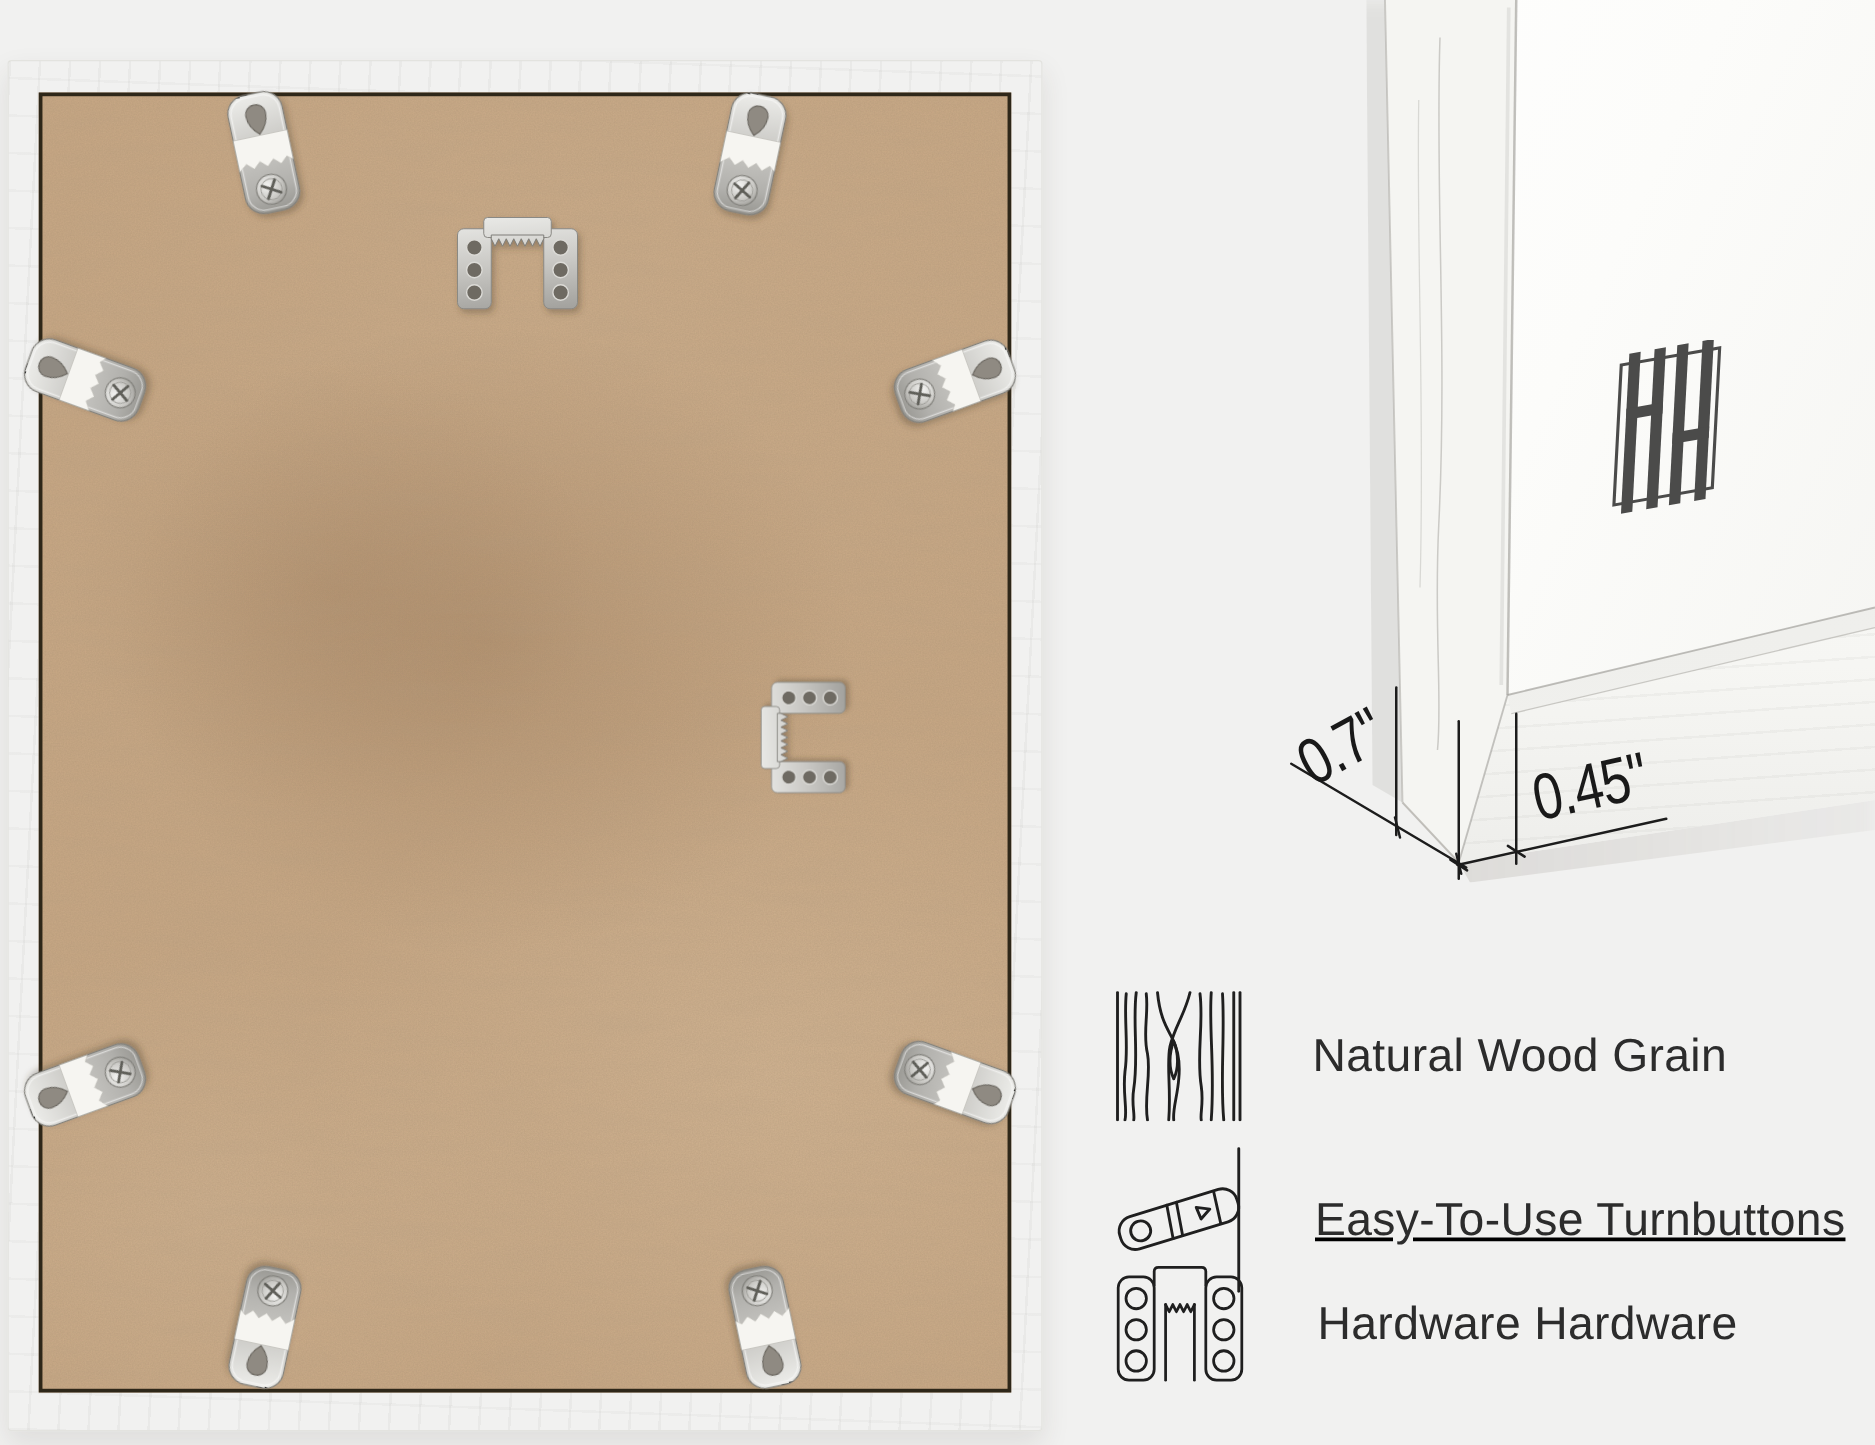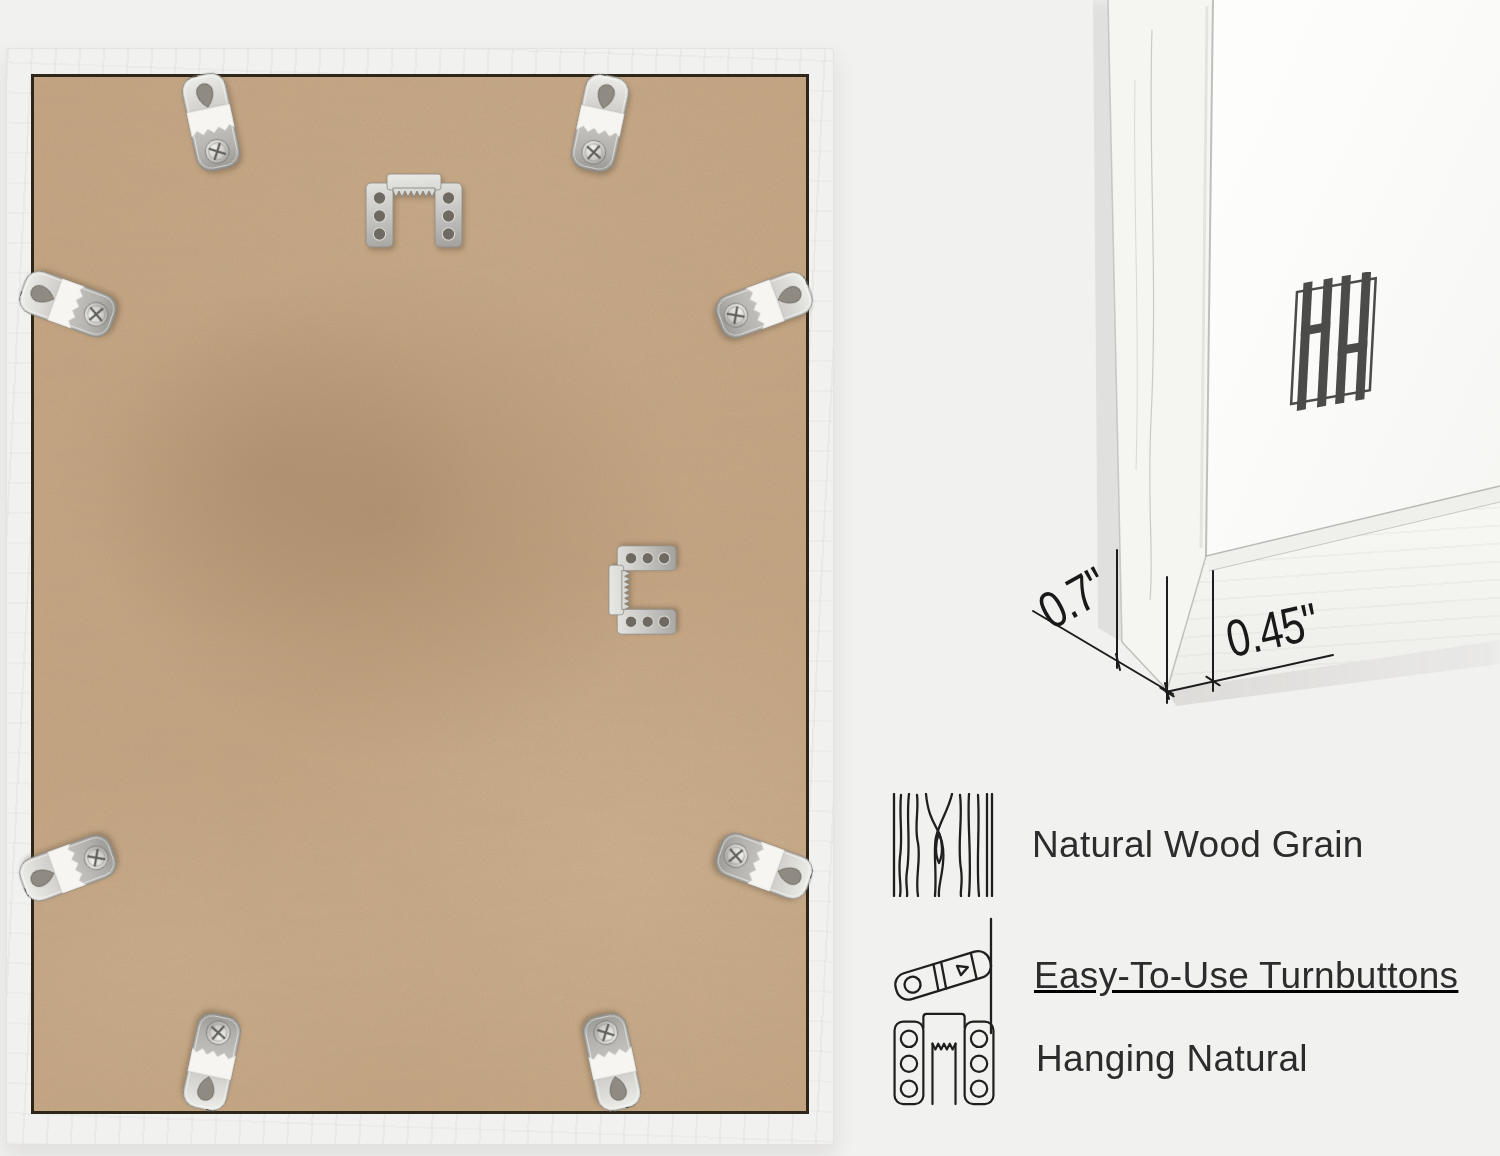--- a/index.html
+++ b/index.html
@@ -58,7 +58,7 @@
   
   .feature-row{position:absolute;left:890px;display:flex;align-items:center;}
   .feature-row .ic{flex:0 0 auto;}
-  .feature-label{margin-left:38px;font-size:37px;color:#2c2c2c;letter-spacing:.3px;white-space:nowrap;}
+  .feature-label{margin-left:56px;font-size:37px;color:#2c2c2c;letter-spacing:.3px;white-space:nowrap;}
   .row-1{top:793px;height:104px;}
   .row-2{top:917px;height:118px;text-decoration:underline;}
   .row-3{top:1011px;height:96px;}

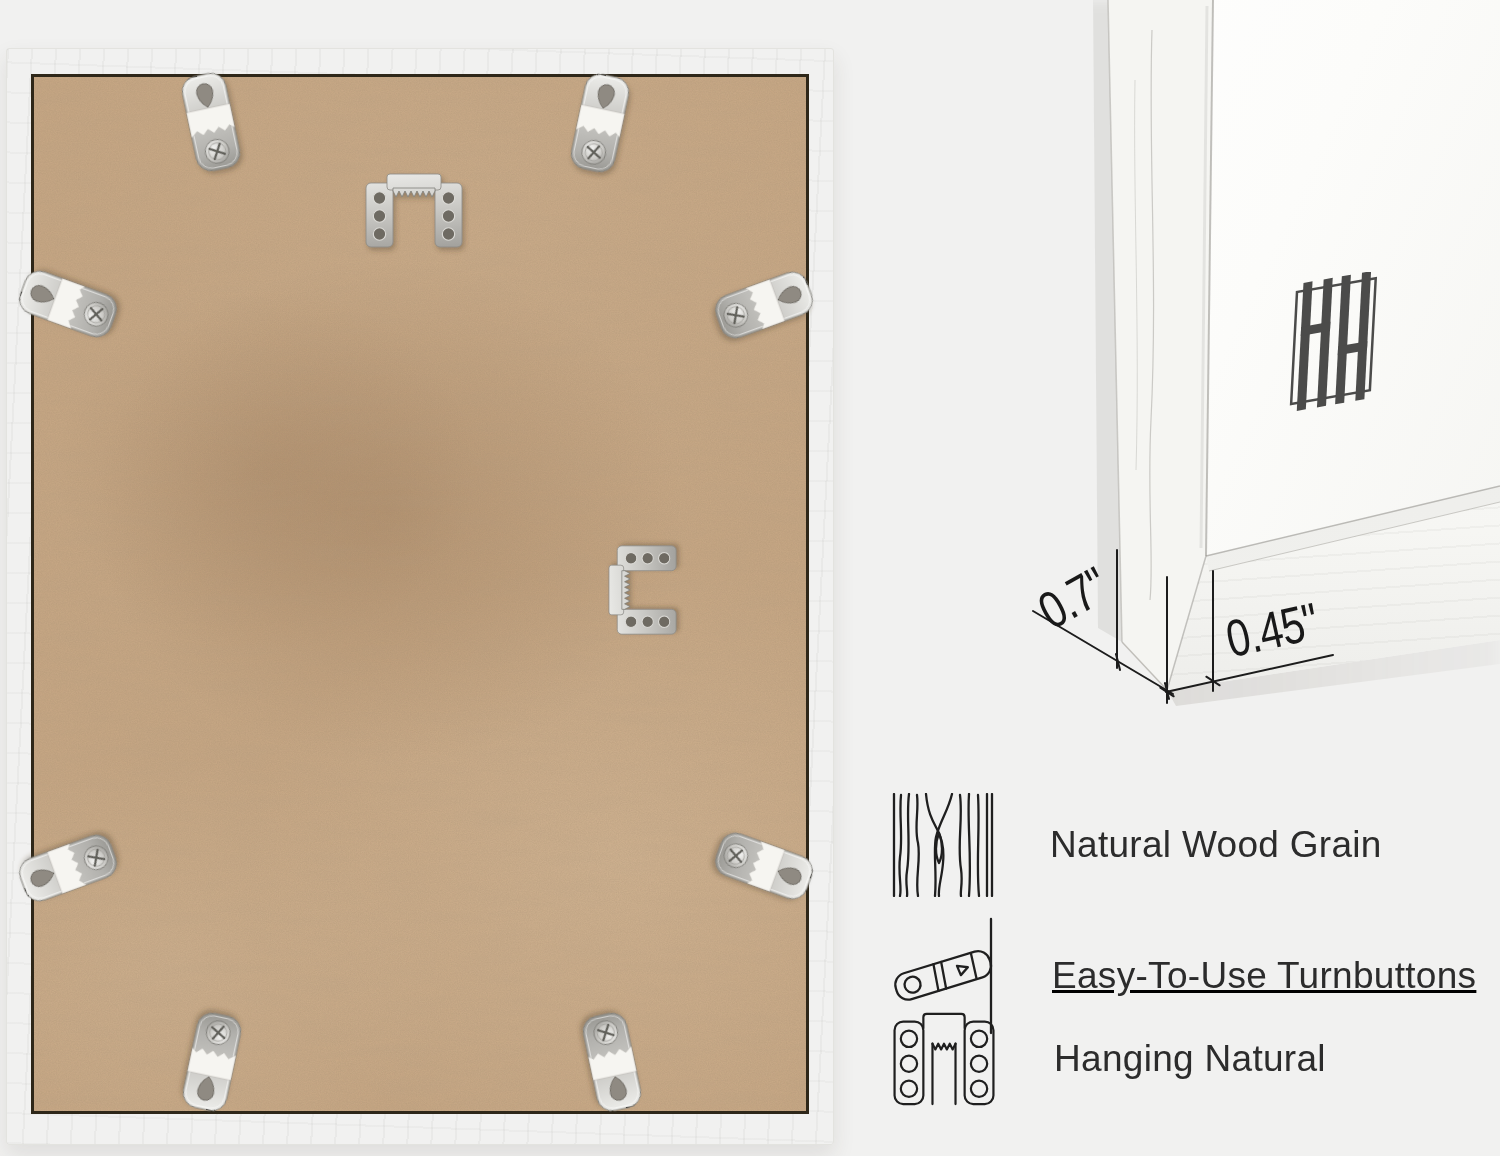--- a/index.html
+++ b/index.html
@@ -251,7 +251,7 @@
         <path d="M66,34 L66,97"></path>
       </g>
     </svg>
-    <div class="feature-label">Hanging Natural</div>
+    <div class="feature-label">Hardware Hardware</div>
   </div>
 
 </div>

